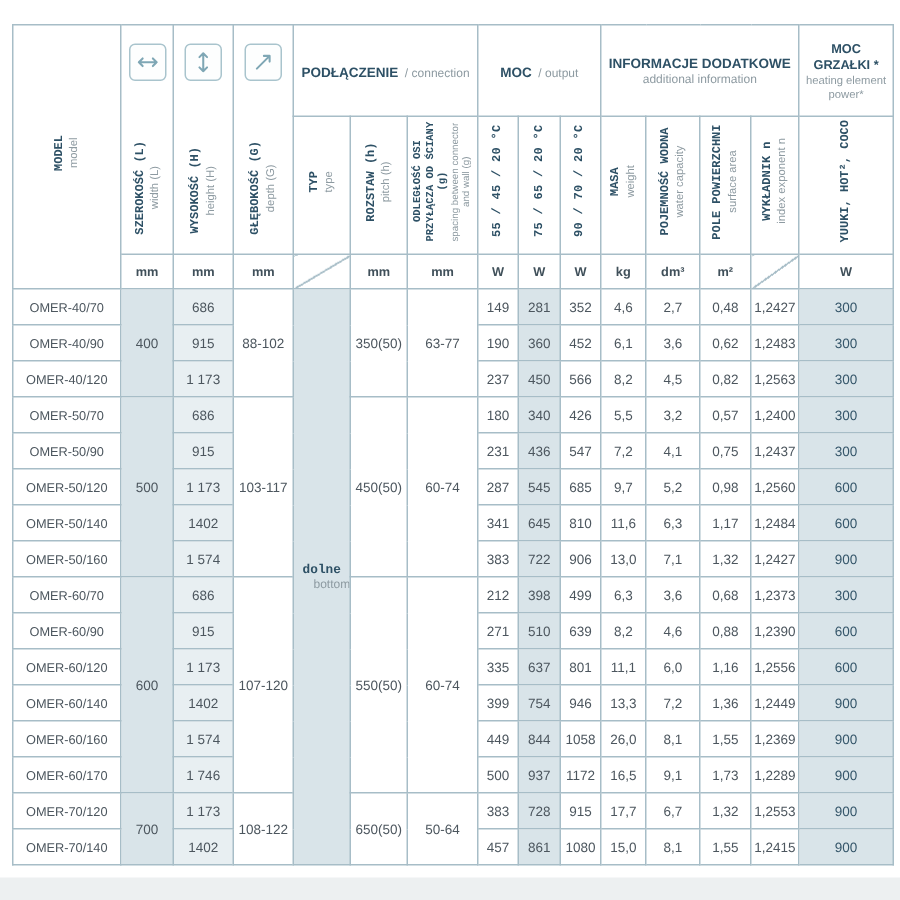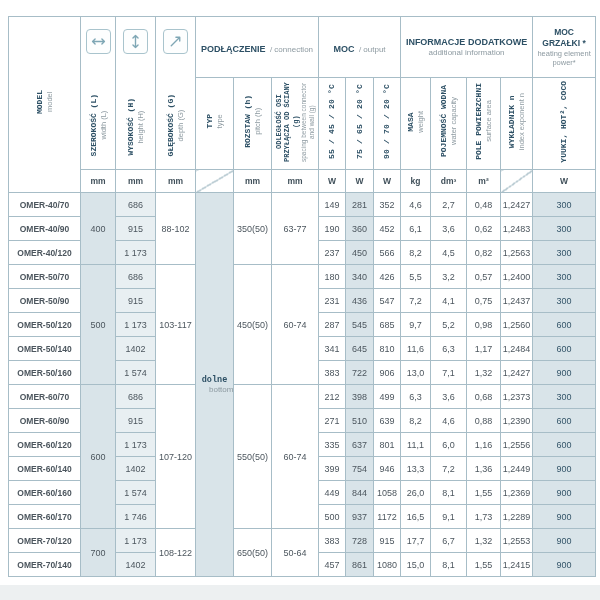--- a/index.html
+++ b/index.html
@@ -44,7 +44,7 @@
   }
 
   tbody td { font-size:9px; color:#4c565e; }
-  tbody td.model { font-size:8.5px; color:#4c565e;font-weight:bold; }
+  tbody td.model { font-size:8.5px; color:#4c565e; }
   tbody td.heater { color:#35566a; }
   tbody td.typ .pl { font-size:8.5px; }
   tbody td.typ .en { font-size:8px;margin-left:13px; }

